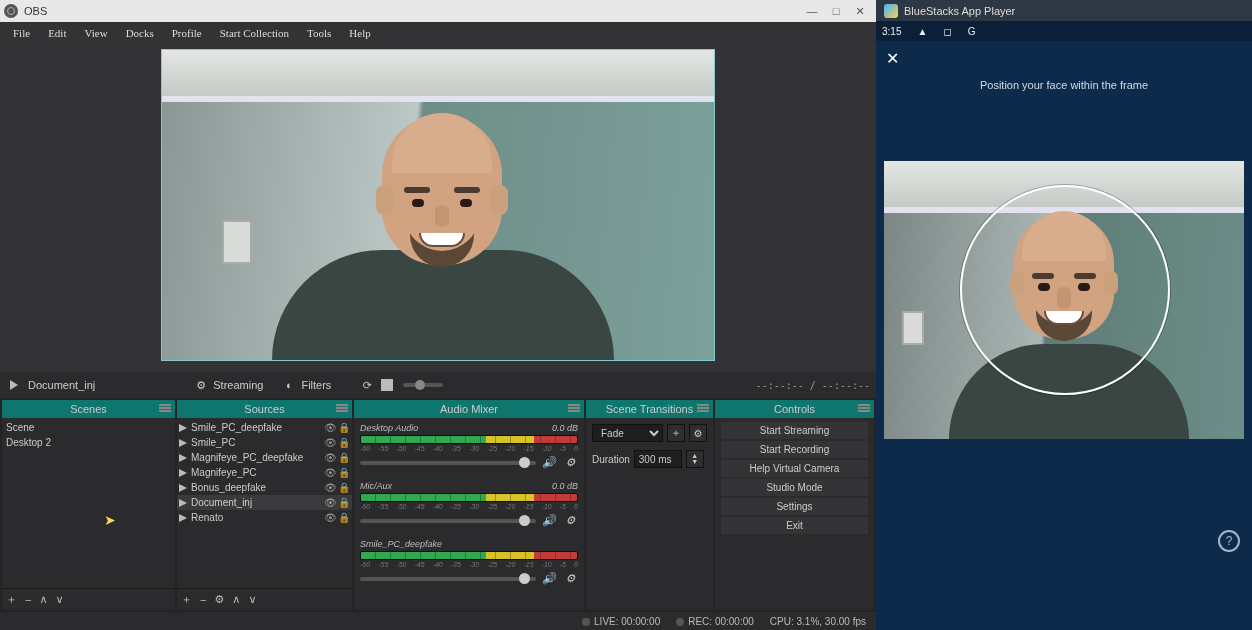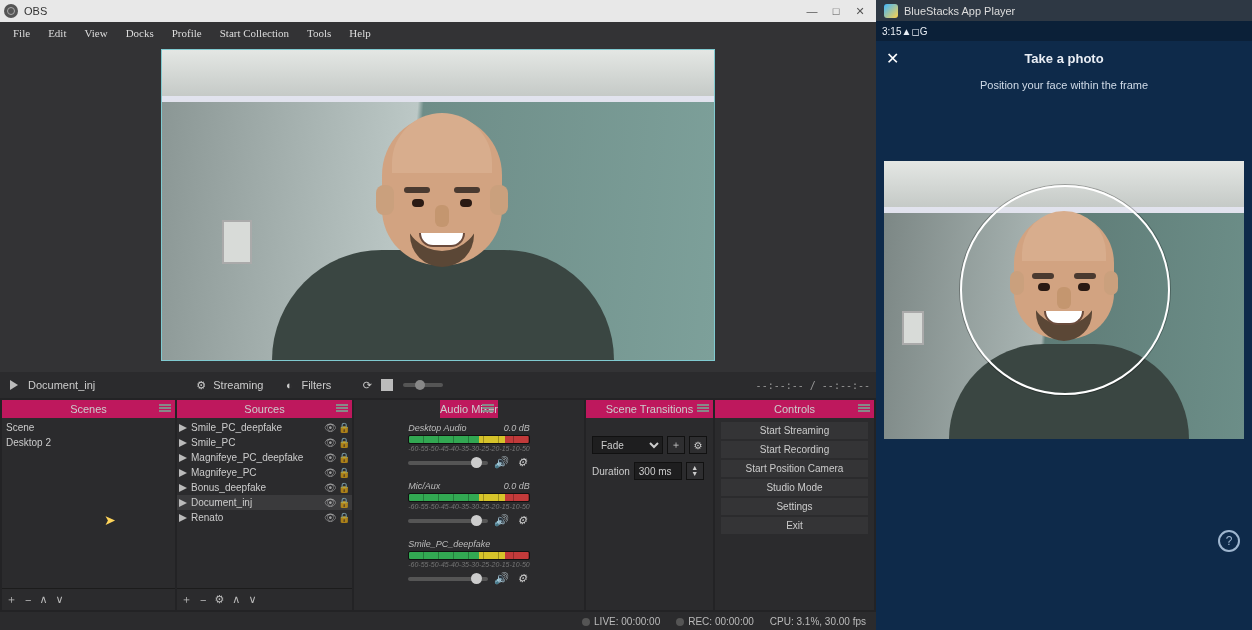--- a/index.html
+++ b/index.html
@@ -91,7 +91,7 @@
   .bs{flex:1;height:630px;background:#0e2a4a;display:flex;flex-direction:column;color:#e9eef5;font-size:12px;}
   .bs-title{height:21px;background:#2e3844;display:flex;align-items:center;padding:0 8px;font-size:11px;color:#ddd;}
   .bs-logo{width:14px;height:14px;border-radius:3px;background:linear-gradient(135deg,#3fb6ff,#ffd24a);margin-right:6px;}
-  .bs-statusline{height:20px;background:#0b2038;display:flex;align-items:center;padding:0 6px;font-size:10px;gap:0;}
+  .bs-statusline{height:20px;background:#0b2038;display:flex;align-items:center;padding:0 6px;font-size:10px;gap:16px;}
   .bs-header{height:34px;display:flex;align-items:center;position:relative;}
   .bs-header .close{position:absolute;left:10px;color:#fff;font-size:16px;}
   .bs-header .title{flex:1;text-align:center;font-weight:600;font-size:13px;}

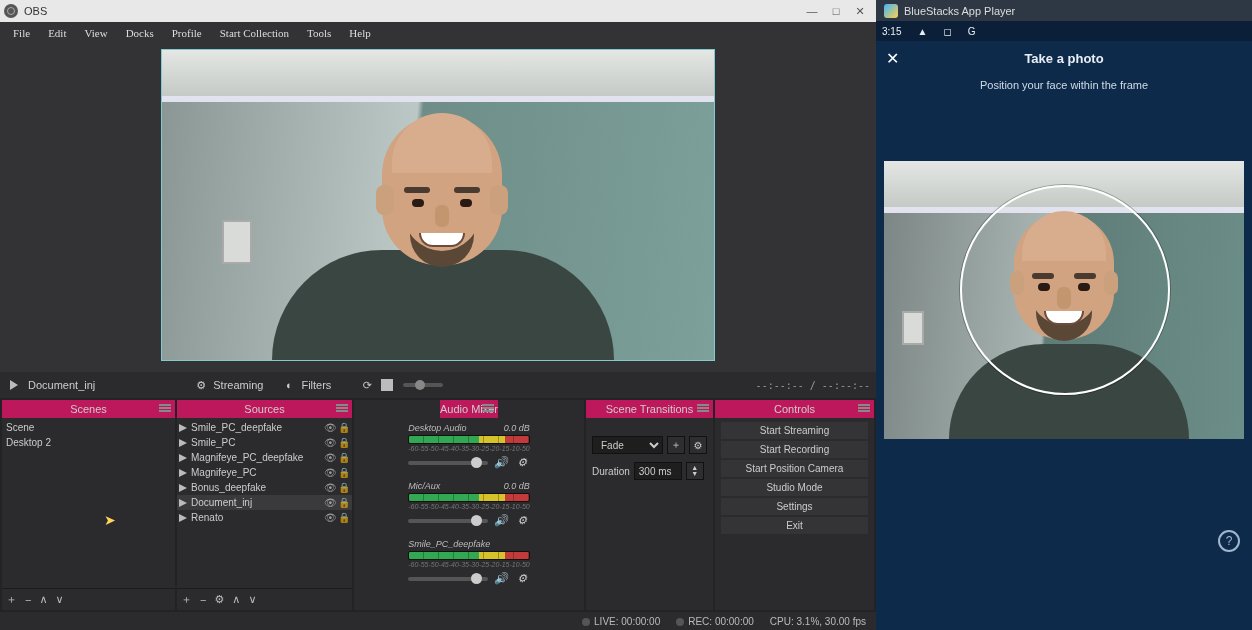--- a/index.html
+++ b/index.html
@@ -449,7 +449,6 @@
   </div>
   <div class="bs-header">
     <span class="close">✕</span>
-    <span class="title">Take a photo</span>
   </div>
   <div class="bs-sub">Position your face within the frame</div>
 

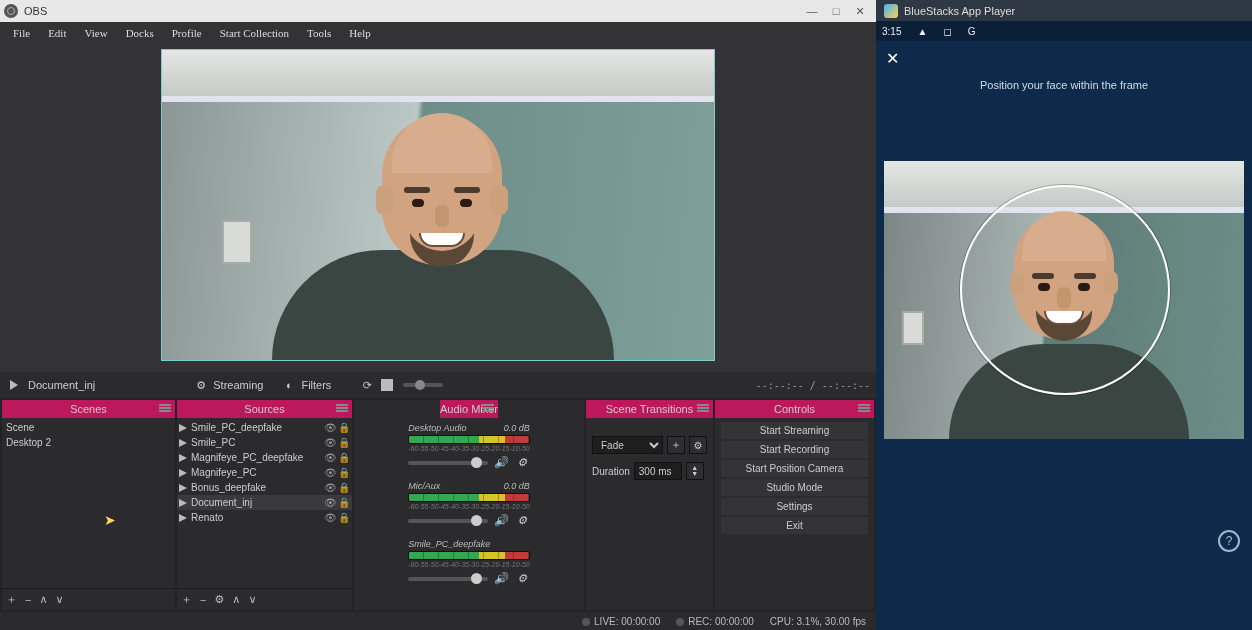--- a/index.html
+++ b/index.html
@@ -43,7 +43,7 @@
   
   .docks{flex:1;display:flex;background:#232325;gap:2px;padding:2px;}
   .dock{background:#2b2b2d;display:flex;flex-direction:column;overflow:hidden;}
-  .dock-head{height:18px;background:#be185d;display:flex;align-items:center;justify-content:center;color:#ccc;font-size:11px;position:relative;}
+  .dock-head{height:18px;background:#0f766e;display:flex;align-items:center;justify-content:center;color:#ccc;font-size:11px;position:relative;}
   .dock-head .menu-icon{position:absolute;right:4px;top:3px;width:12px;height:10px;}
   .menu-icon span{display:block;height:2px;background:#888;margin:1px 0;}
   .dock-body{flex:1;overflow:auto;padding:2px 0;}

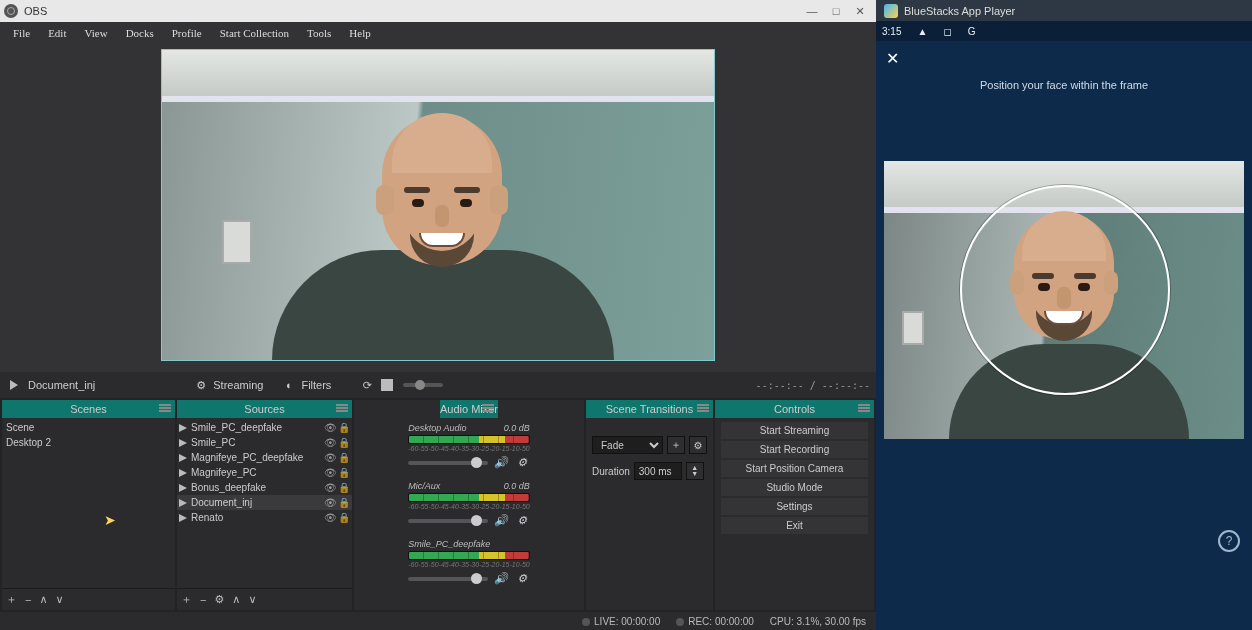--- a/index.html
+++ b/index.html
@@ -51,7 +51,7 @@
 
   .d-scenes{width:173px;}
   .d-sources{width:175px;}
-  .d-mixer{width:230px;align-items:center;}
+  .d-mixer{width:230px;}
   .d-trans{width:127px;gap:12px;}
   .d-controls{flex:1;}
 

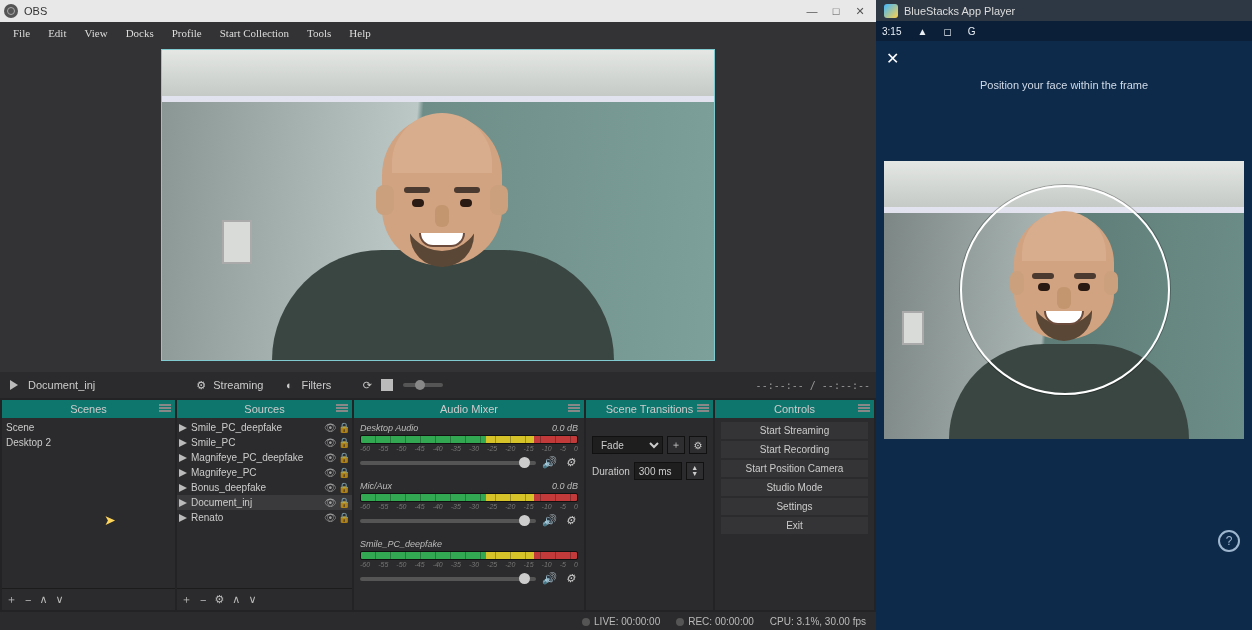--- a/index.html
+++ b/index.html
@@ -52,7 +52,7 @@
   .d-scenes{width:173px;}
   .d-sources{width:175px;}
   .d-mixer{width:230px;}
-  .d-trans{width:127px;gap:12px;}
+  .d-trans{width:127px;}
   .d-controls{flex:1;}
 
   .listline{height:15px;display:flex;align-items:center;padding:0 4px;color:#ccc;font-size:10px;}

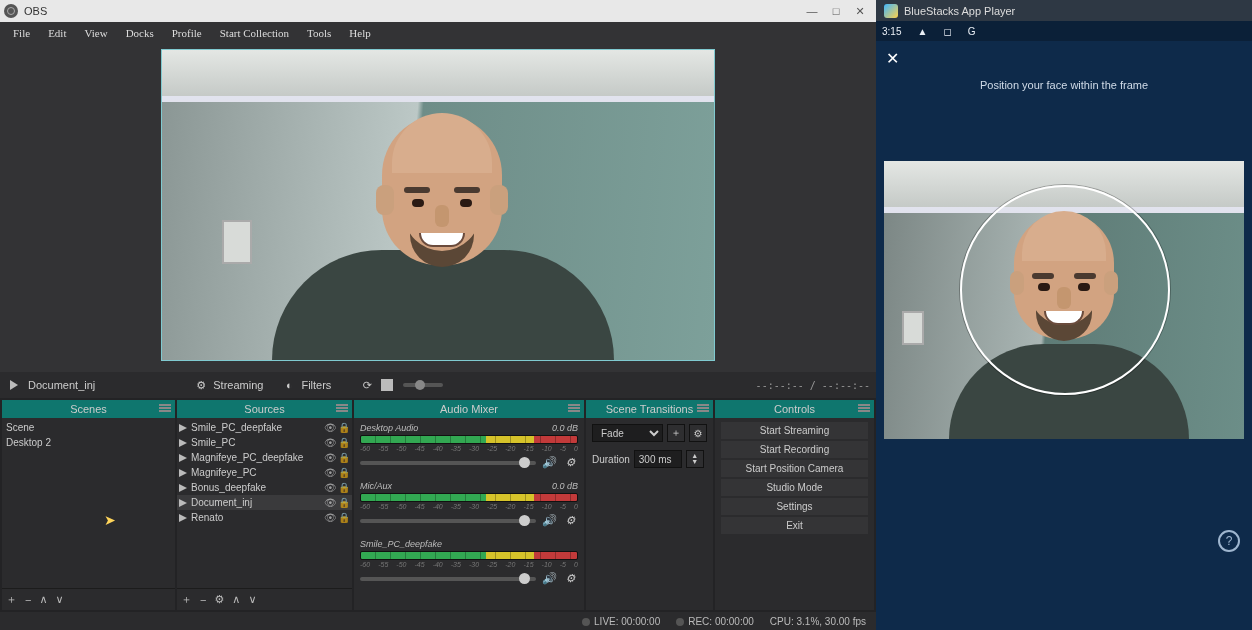--- a/index.html
+++ b/index.html
@@ -421,7 +421,7 @@
       <div class="dock-body" id="controls-body">
           <div class="ctrl-btn">Start Streaming</div>
           <div class="ctrl-btn">Start Recording</div>
-          <div class="ctrl-btn">Start Position Camera</div>
+          <div class="ctrl-btn">Help Virtual Camera</div>
           <div class="ctrl-btn">Studio Mode</div>
           <div class="ctrl-btn">Settings</div>
           <div class="ctrl-btn">Exit</div>

